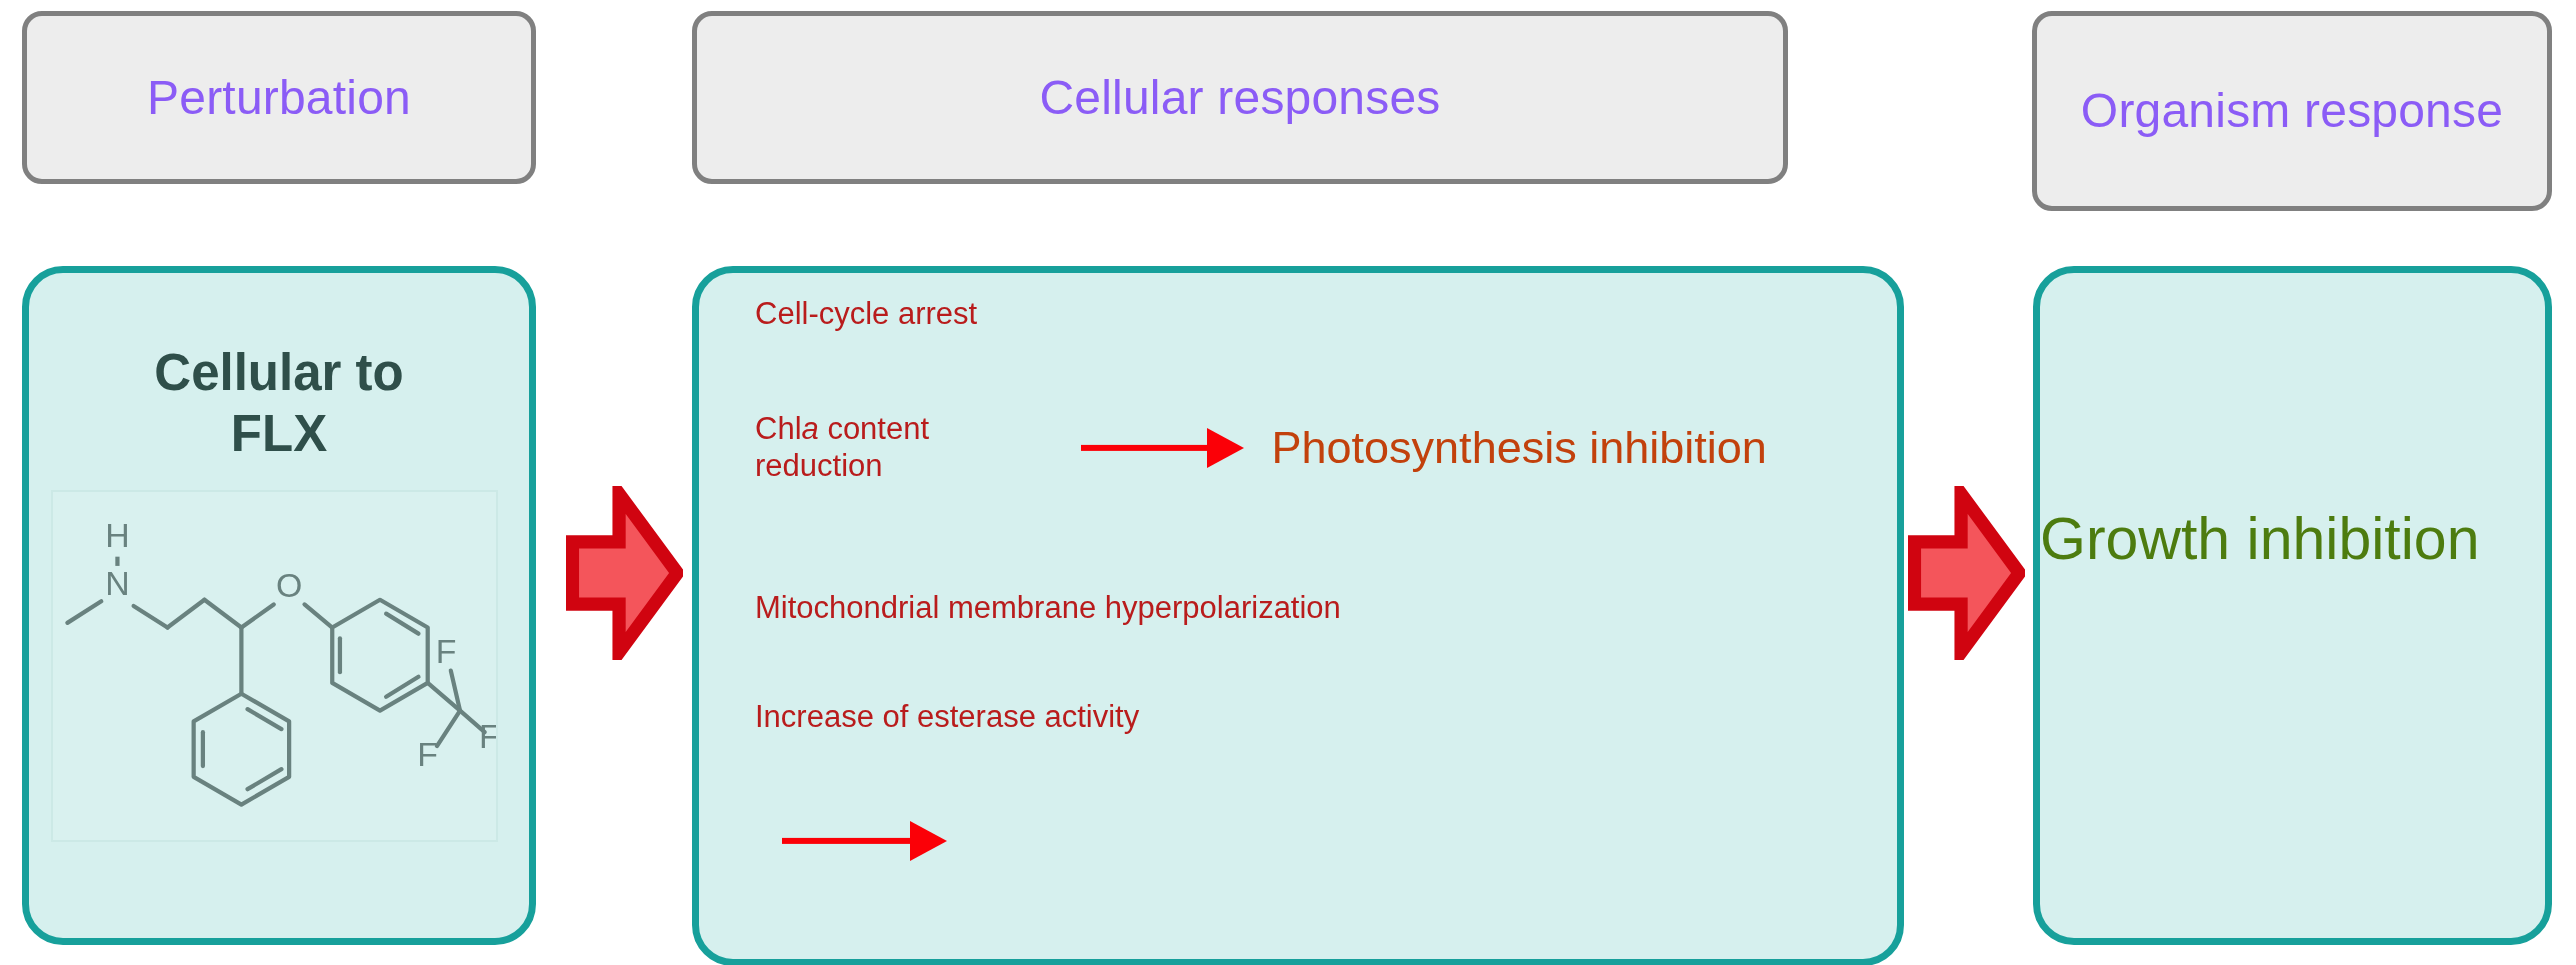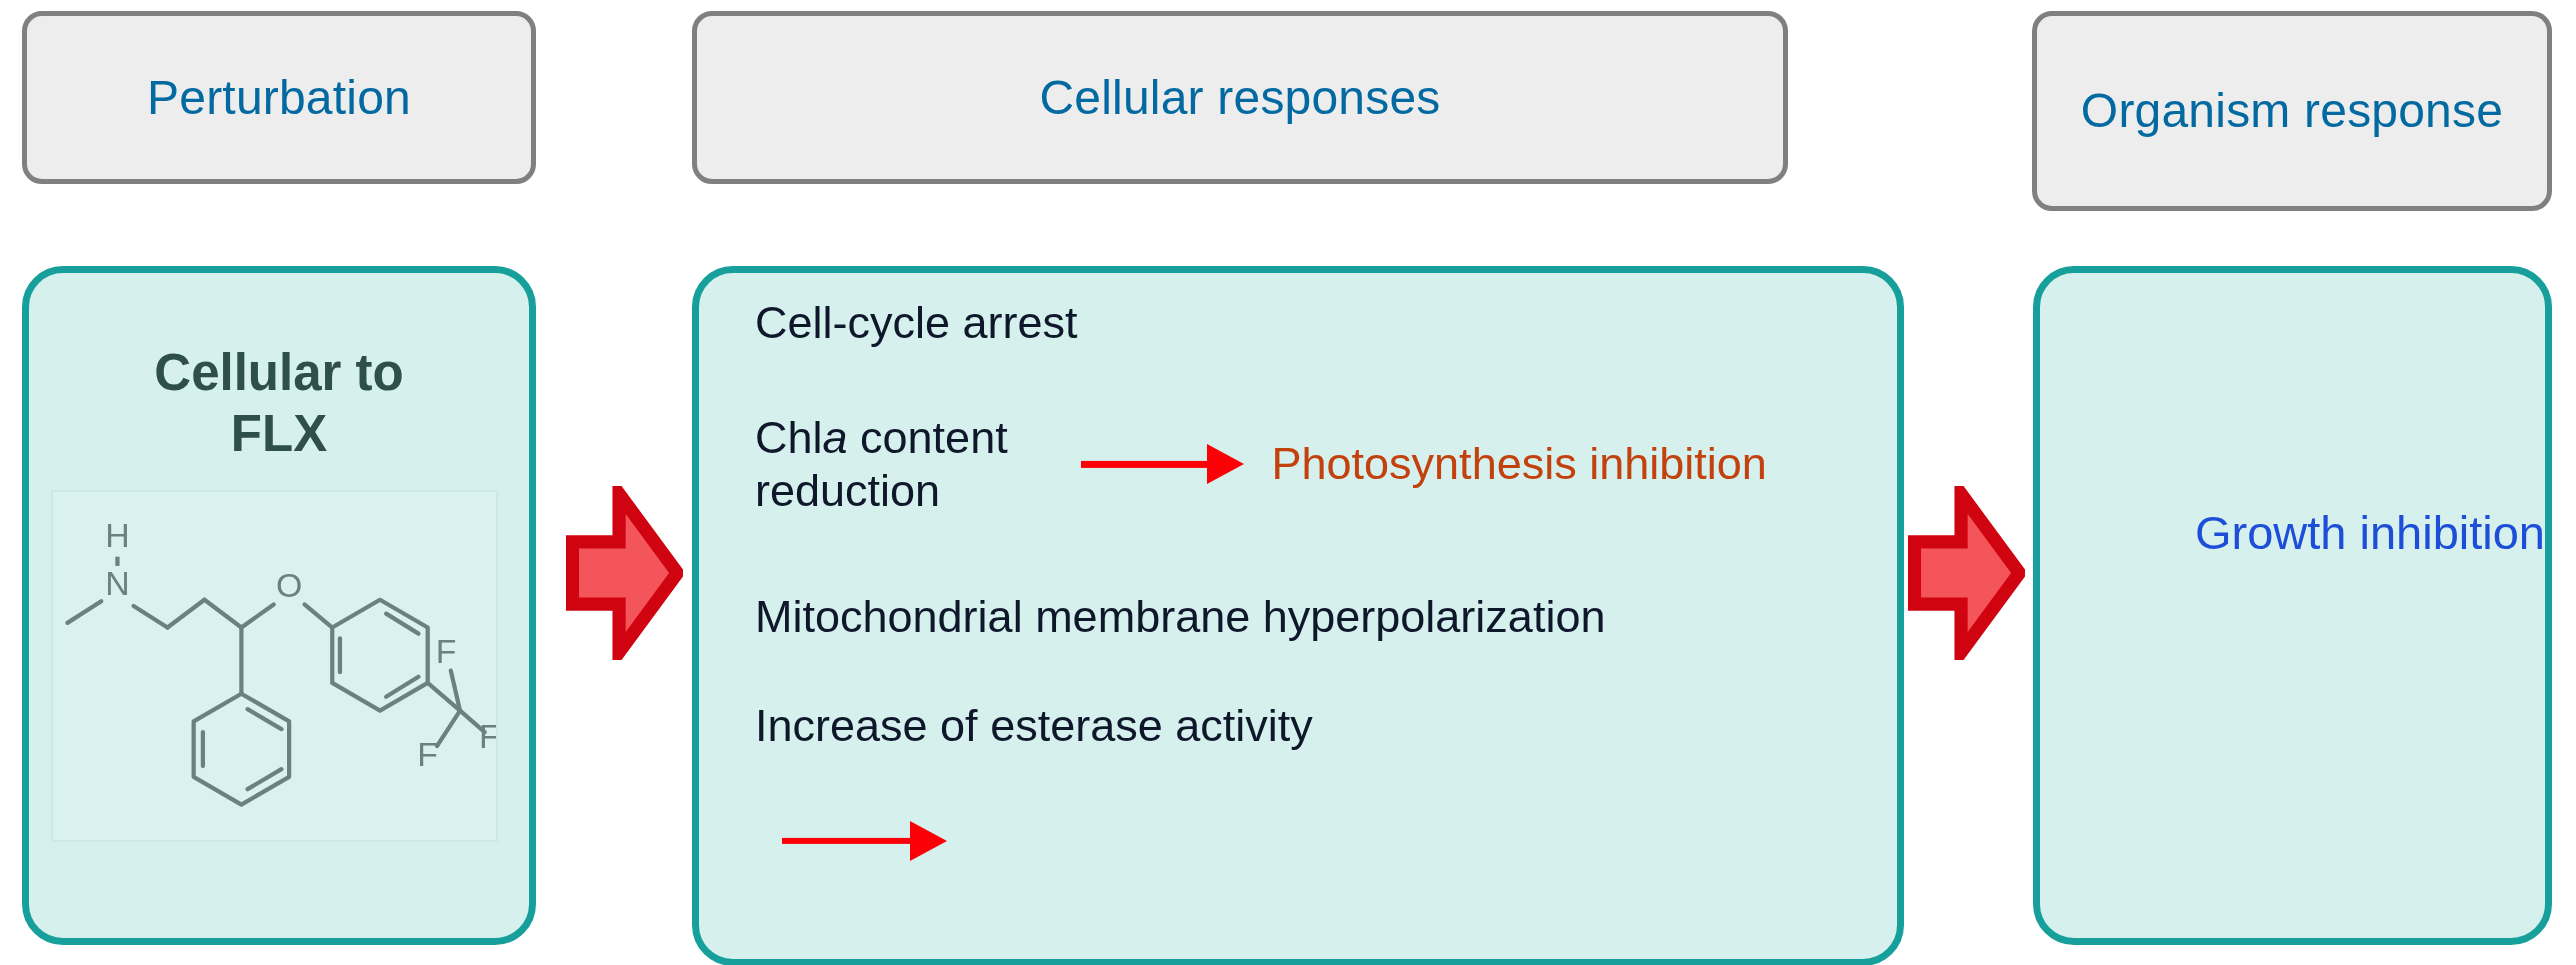--- a/index.html
+++ b/index.html
@@ -26,7 +26,7 @@
     align-items: center;
     justify-content: center;
     text-align: center;
-    color: #0369a1;
+    color: #8b5cf6;
     font-size: 48px;
     line-height: 1.12;
     letter-spacing: 0.2px;

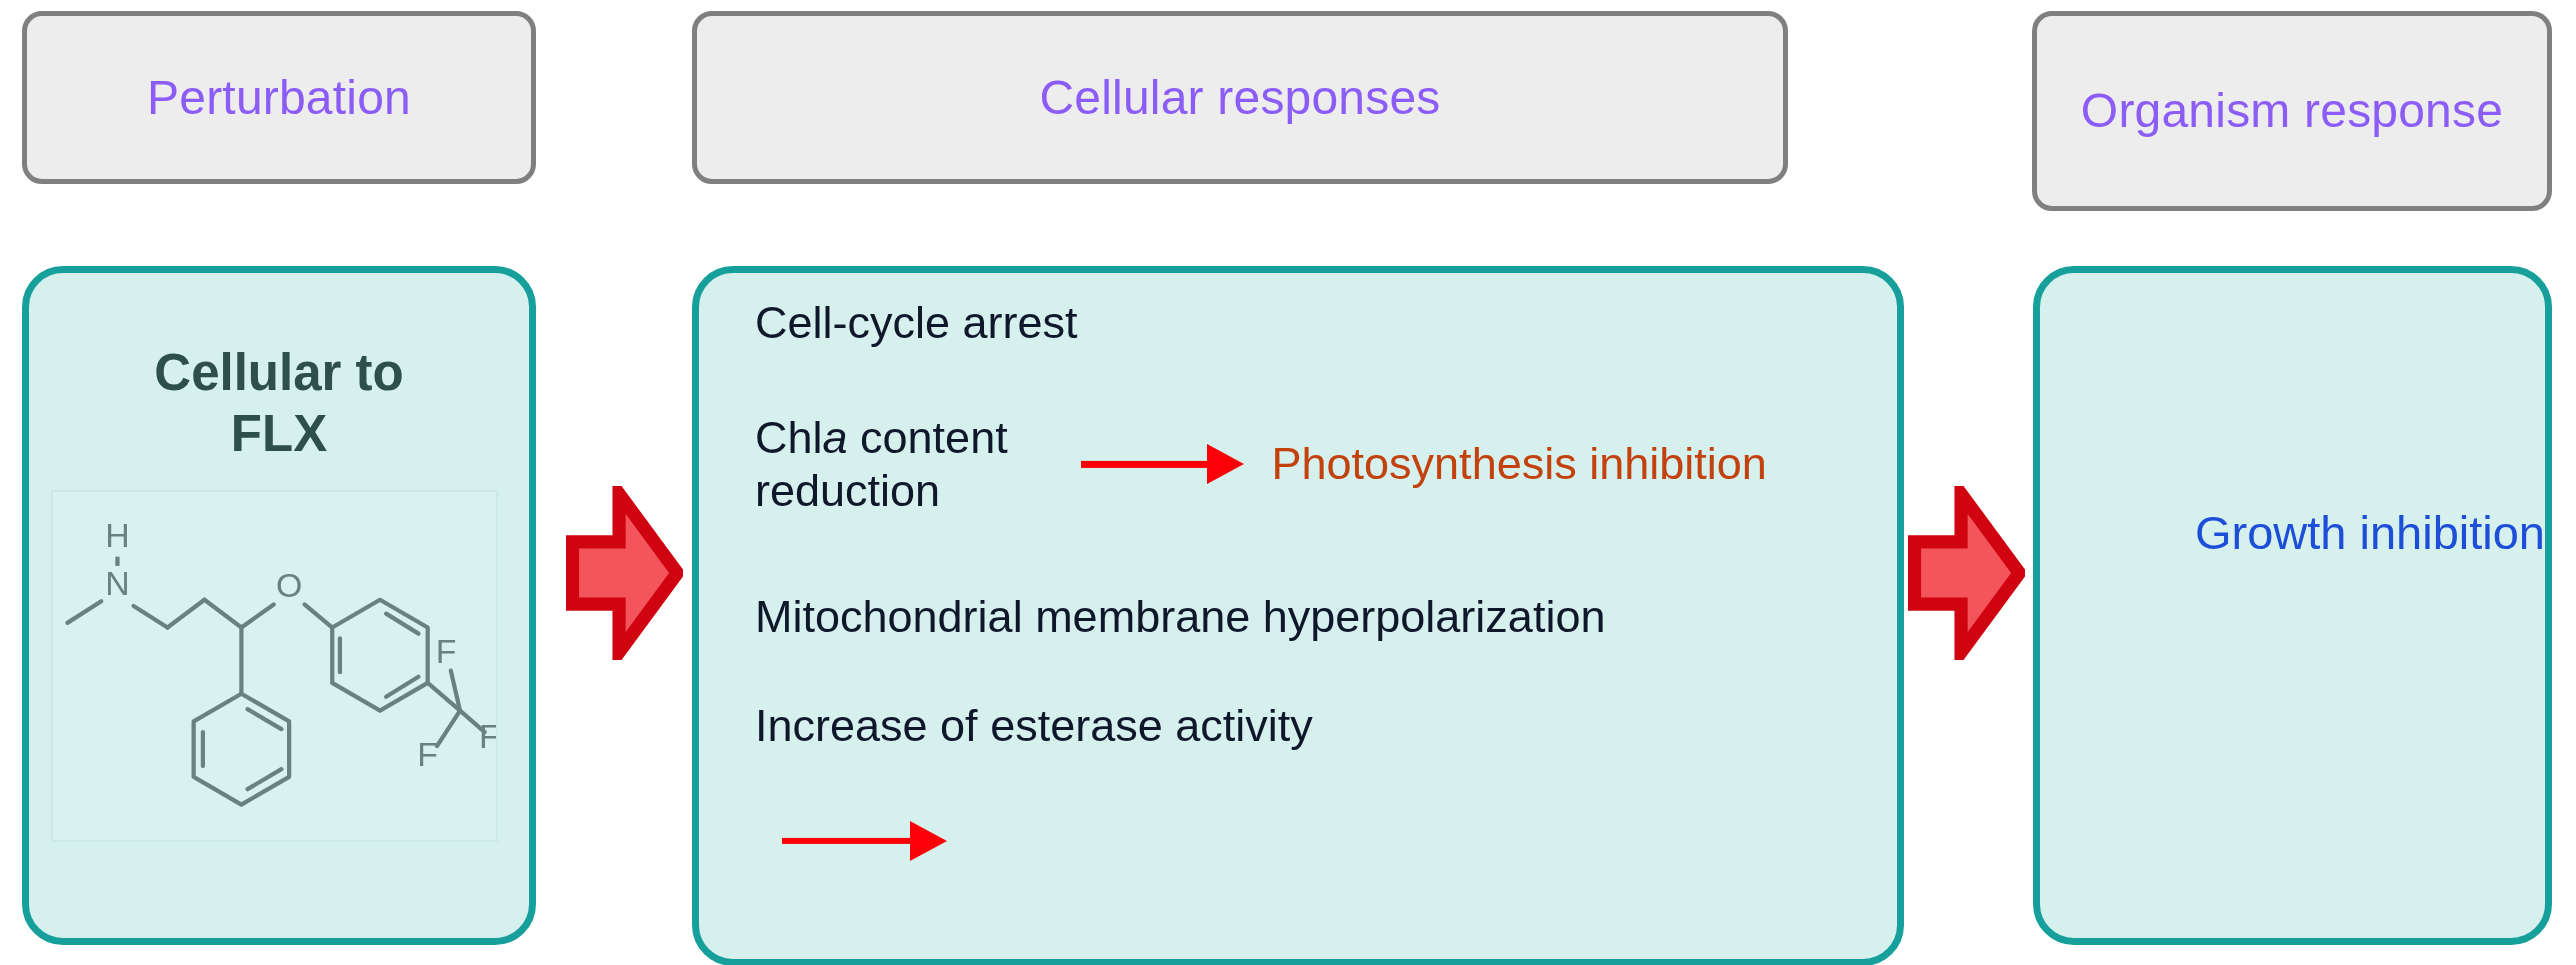--- a/index.html
+++ b/index.html
@@ -87,9 +87,9 @@
     white-space: nowrap;
   }
   .resp-label {
-    font-size: 45px;
+    font-size: 31px;
     line-height: 1.18;
-    color: #0f172a;
+    color: #b91c1c;
     white-space: pre-line;
   }
   .resp-label .ital { font-style: italic; }

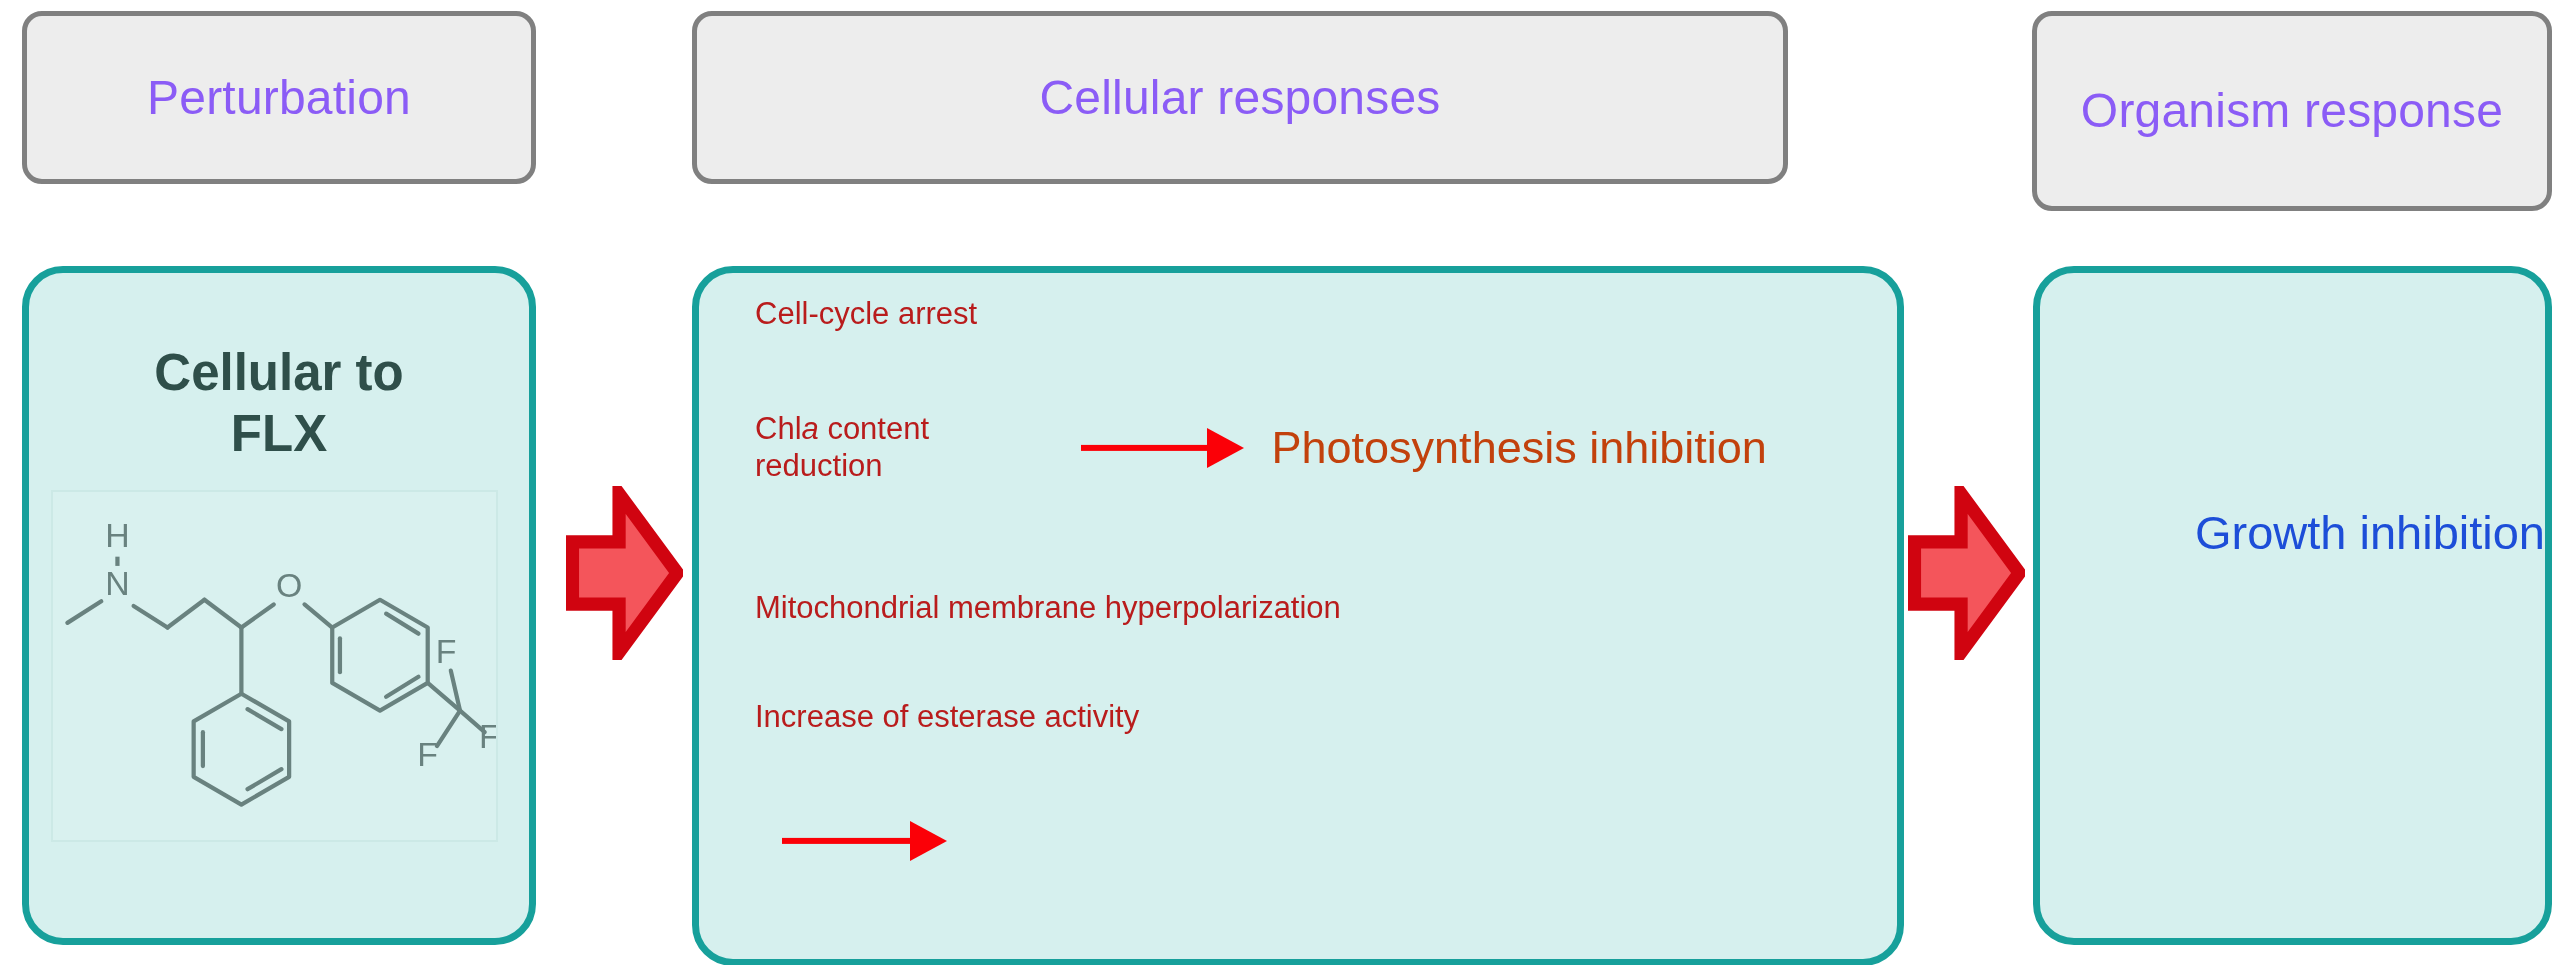--- a/index.html
+++ b/index.html
@@ -143,9 +143,9 @@
     position: absolute;
     left: 0; right: 0;
     top: 232px;
-    text-align: right;
-    font-size: 47px;
-    color: #1d4ed8;
+    text-align: left;
+    font-size: 59px;
+    color: #4d7c0f;
   }
 
   

